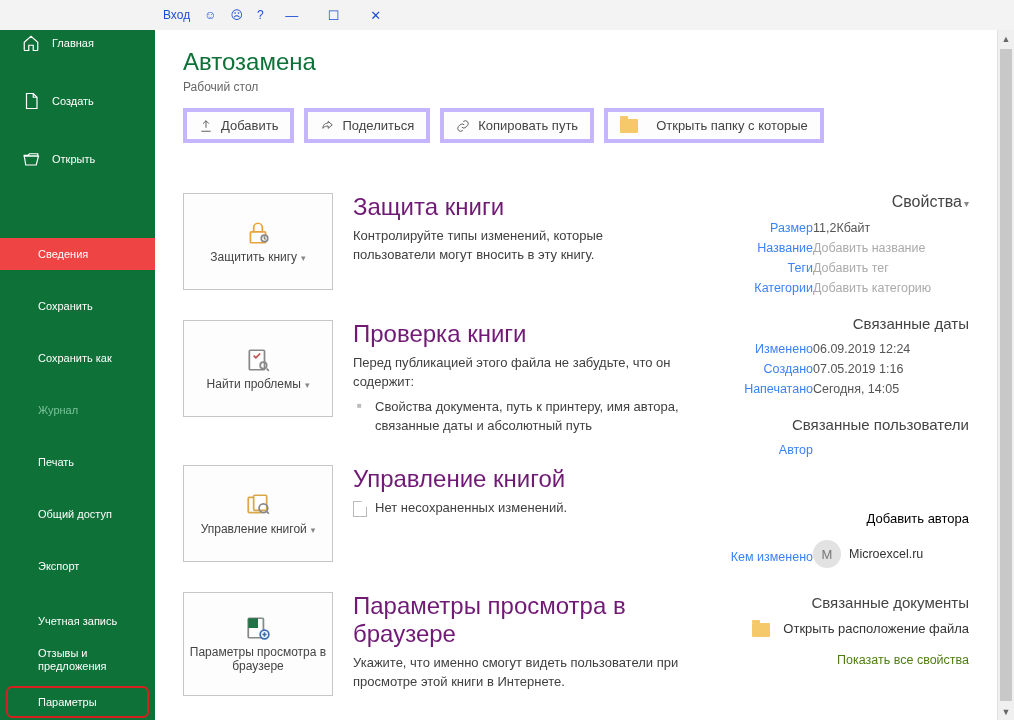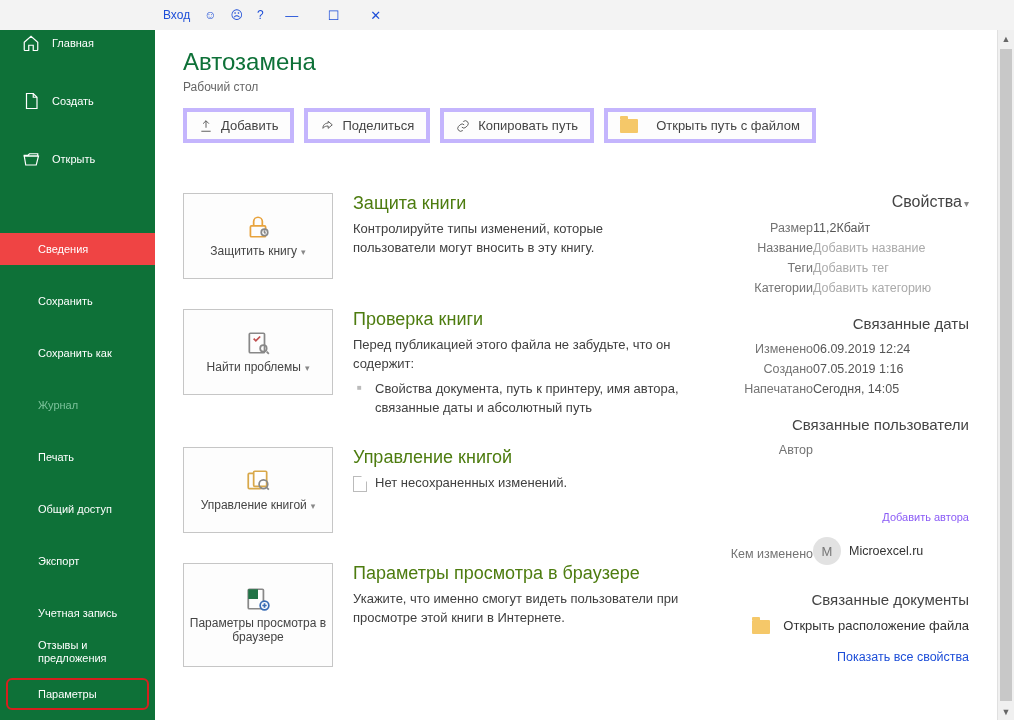--- a/index.html
+++ b/index.html
@@ -170,7 +170,7 @@
         </div>
         <div class="action-btn">
           <span class="folder-ic"></span>
-          <span>Открыть путь с файлом</span>
+          <span>Открыть папку с которые</span>
         </div>
       </div>
 

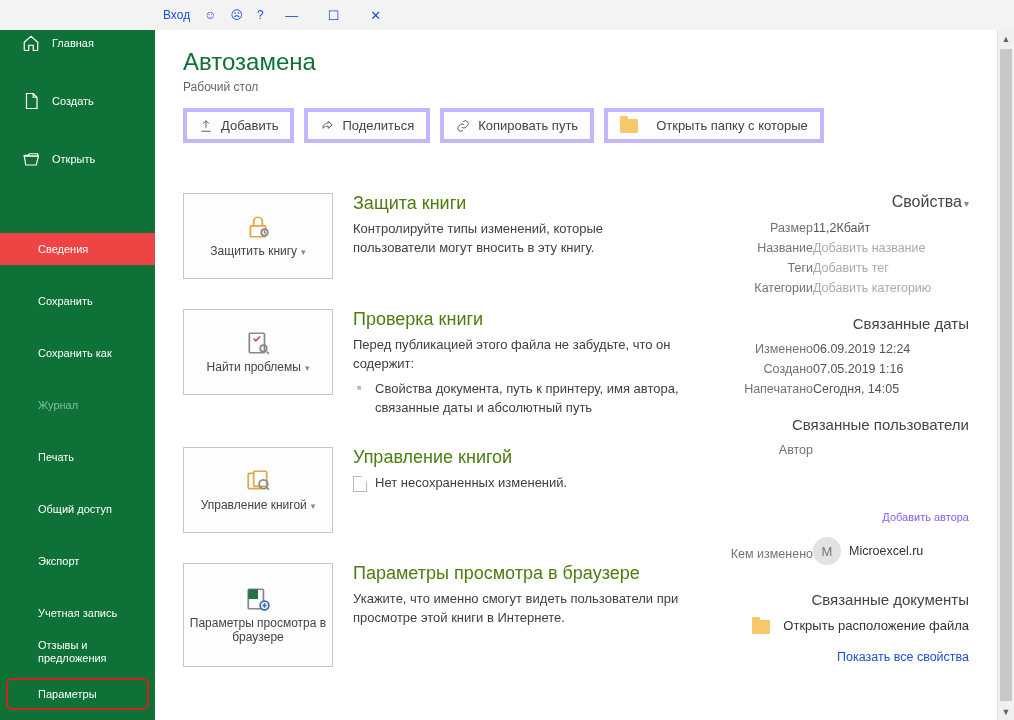--- a/index.html
+++ b/index.html
@@ -48,7 +48,7 @@
 .tile.tall { height: 104px; }
 
 .sect-body { flex: 1; }
-.sect-title { font-size: 18px; color: #4d7c0f; margin-bottom: 6px; font-weight: 400; }
+.sect-title { font-size: 24px; color: #701a75; margin-bottom: 6px; font-weight: 400; }
 .sect-text { font-size: 13px; color: #404040; line-height: 1.45; }
 .sect-text ul { list-style: none; margin-top: 6px; }
 .sect-text ul li { position: relative; padding-left: 22px; }

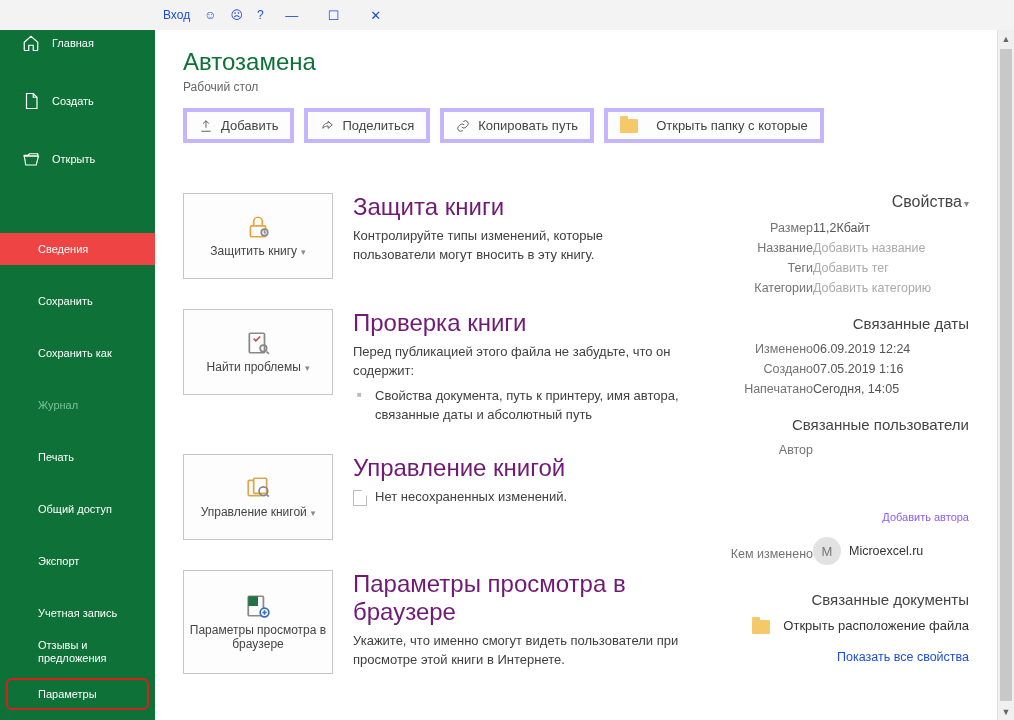--- a/index.html
+++ b/index.html
@@ -59,7 +59,7 @@
 .props-head { font-size: 16px; color: #444; margin-bottom: 10px; }
 .props-head .caret { font-size: 10px; color: #888; margin-left: 2px; }
 .prop-row { display: flex; margin-bottom: 6px; font-size: 12.5px; }
-.prop-row .k { width: 94px; color: #737373; }
+.prop-row .k { width: 94px; color: #3b82f6; }
 .prop-row .v { color: #555; }
 .prop-row .v.ph { color: #aaa; }
 .sub-head { font-size: 15px; color: #444; margin: 20px 0 10px 0; }

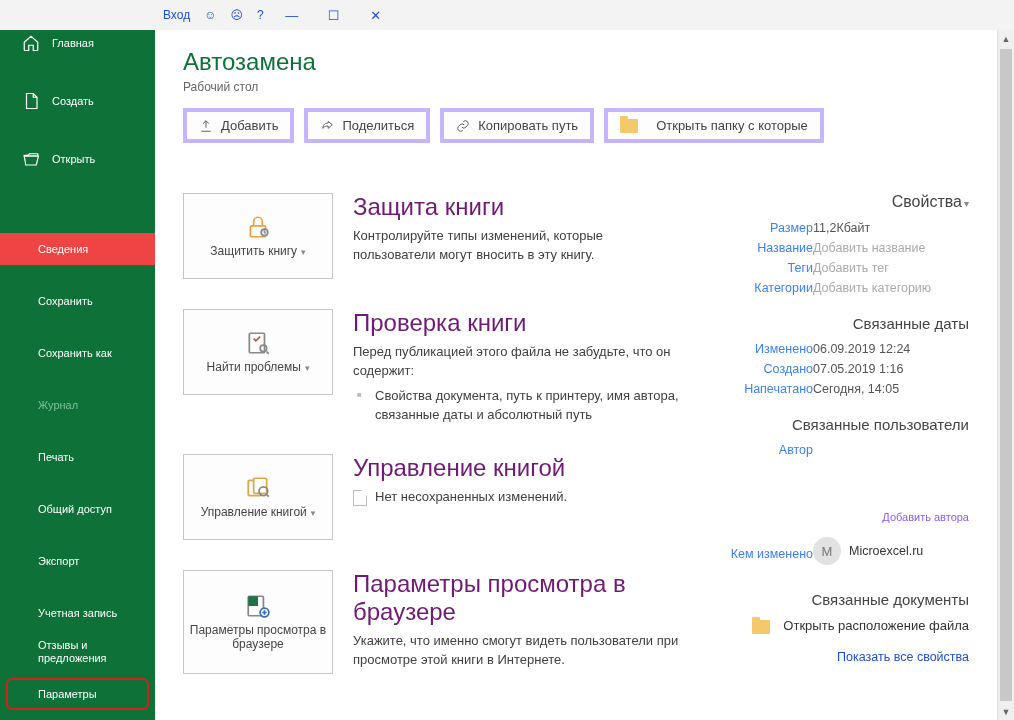--- a/index.html
+++ b/index.html
@@ -42,7 +42,7 @@
 .right-col { flex: 1; font-size: 13px; text-align: right; }
 
 .section { display: flex; gap: 20px; margin-bottom: 30px; }
-.tile { width: 150px; height: 86px; border: 1px solid #c6c6c6; background: #fdfdfd; display: flex; flex-direction: column; align-items: center; justify-content: center; gap: 4px; font-size: 12px; color: #444; text-align: center; cursor: pointer; padding: 4px; }
+.tile { width: 150px; height: 97px; border: 1px solid #c6c6c6; background: #fdfdfd; display: flex; flex-direction: column; align-items: center; justify-content: center; gap: 4px; font-size: 12px; color: #444; text-align: center; cursor: pointer; padding: 4px; }
 .tile svg { width: 30px; height: 26px; }
 .tile .caret { font-size: 9px; color: #888; margin-left: 4px; }
 .tile.tall { height: 104px; }

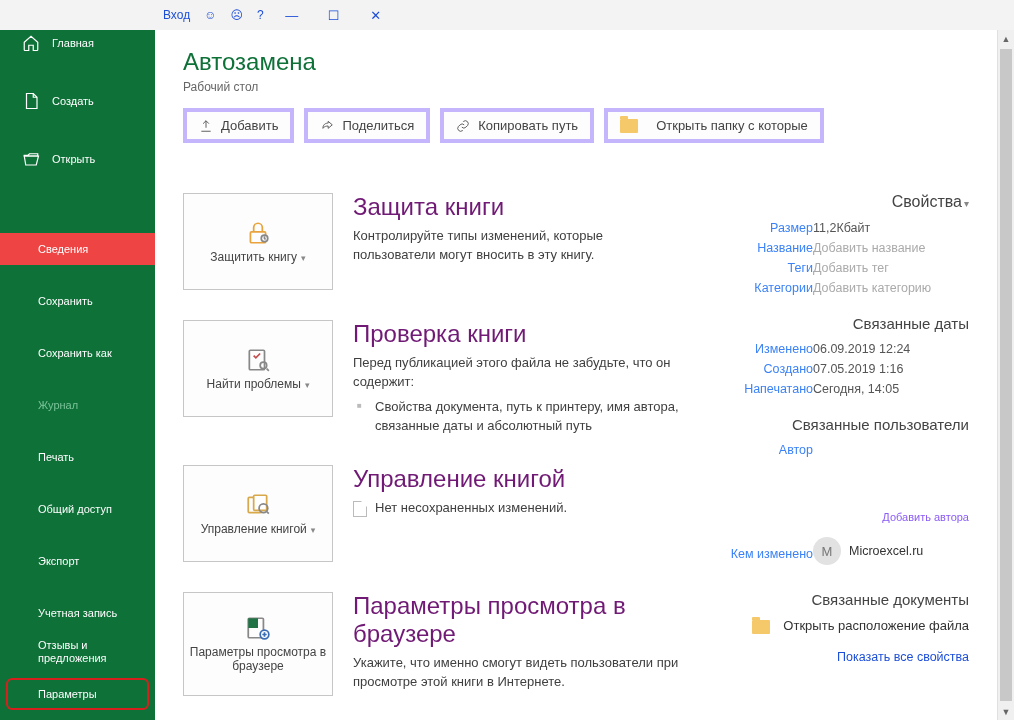--- a/index.html
+++ b/index.html
@@ -68,7 +68,7 @@
 .avatar { width:28px; height:28px; border-radius:50%; background:#e2e2e2; color:#777; display:flex; align-items:center; justify-content:center; font-size:13px; }
 .author-block { margin-left: 94px; }
 .author-block .placeholder-area { width: 120px; height: 44px; background:#fff; margin-bottom:4px; }
-.author-block .add { color:#8b5cf6; font-size:11px; }
+.author-block .add { color:#000000; font-size:13px; }
 .folder-ic { width:18px; height:14px; background:#f5c869; display:inline-block; vertical-align:middle; margin-right:10px; border-radius:1px; position:relative; }
 .folder-ic:before{content:"";position:absolute;top:-3px;left:0;width:8px;height:3px;background:#f5c869;border-radius:1px 1px 0 0;}
 </style>

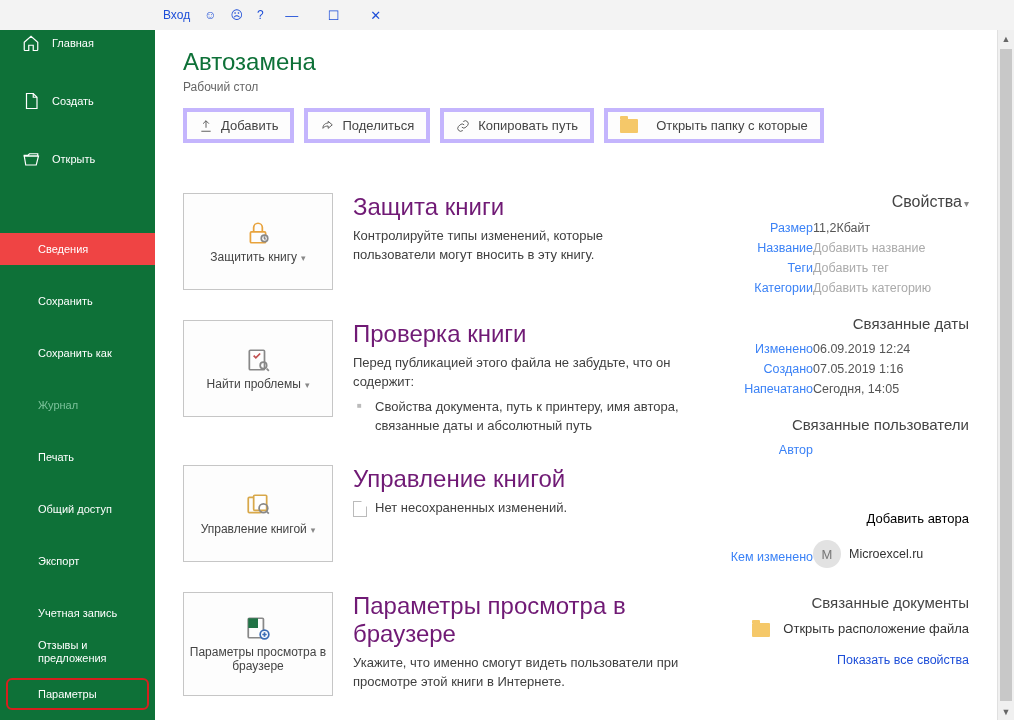--- a/index.html
+++ b/index.html
@@ -20,7 +20,7 @@
 .sidebar .item.indent { padding-left: 38px; }
 .sidebar .item.selected { background: #ef4444; }
 .sidebar .item.disabled { color: #7bc29a; }
-.sidebar .bottom { margin-top: auto; padding-bottom: 8px; }
+.sidebar .bottom { margin-top: auto; padding-bottom: 0; }
 .sidebar .highlight { border: 2px solid #d6201e; border-radius: 6px; margin: 2px 6px; padding: 8px 14px 8px 30px; }
 .sidebar svg { width: 18px; height: 18px; flex-shrink: 0; }
 

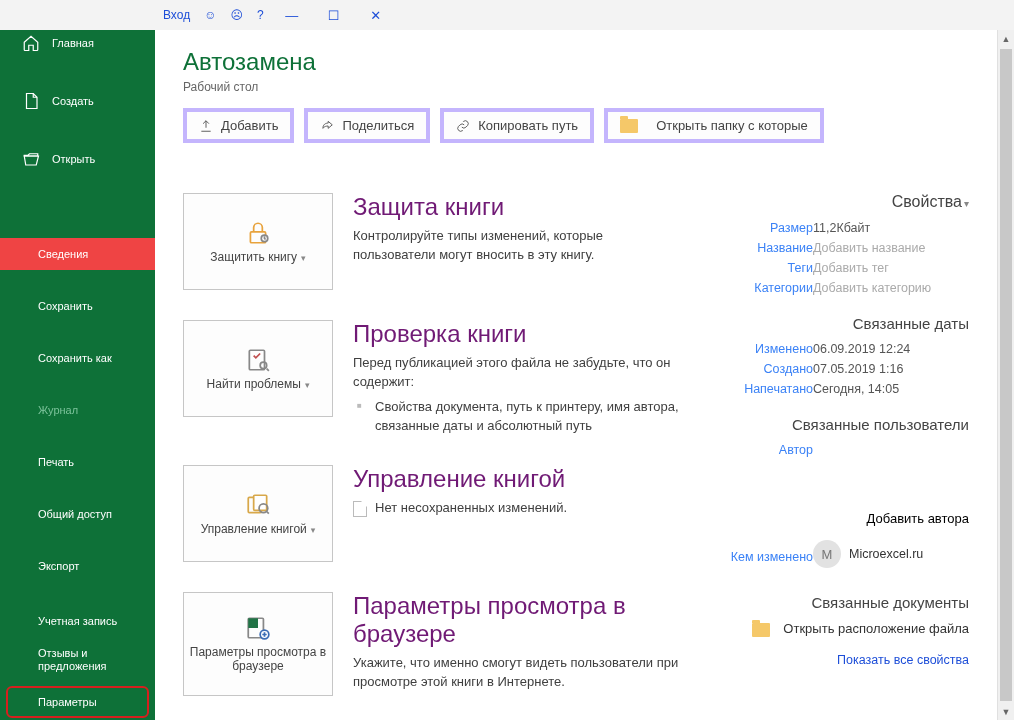--- a/index.html
+++ b/index.html
@@ -63,7 +63,7 @@
 .prop-row .v { color: #555; }
 .prop-row .v.ph { color: #aaa; }
 .sub-head { font-size: 15px; color: #444; margin: 20px 0 10px 0; }
-.link { color: #1d4ed8; font-size: 12.5px; cursor: pointer; }
+.link { color: #4d7c0f; font-size: 12.5px; cursor: pointer; }
 .avatar-row { display:flex; align-items:center; gap:8px; margin-bottom:6px; }
 .avatar { width:28px; height:28px; border-radius:50%; background:#e2e2e2; color:#777; display:flex; align-items:center; justify-content:center; font-size:13px; }
 .author-block { margin-left: 94px; }

